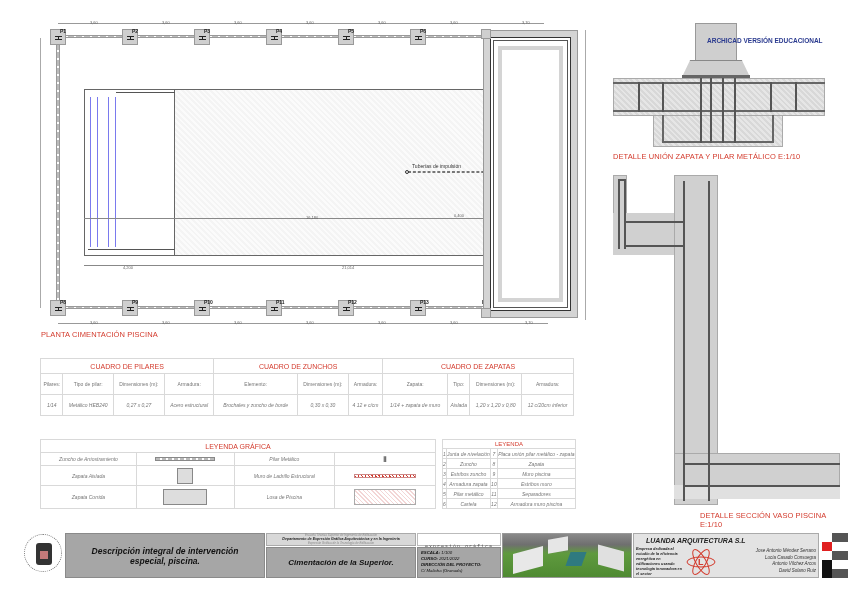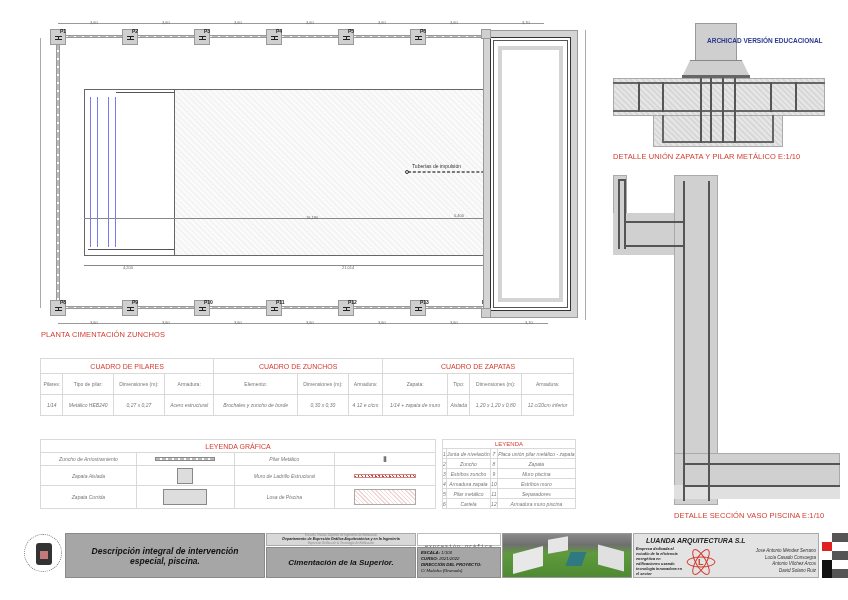--- a/index.html
+++ b/index.html
@@ -135,7 +135,7 @@
   <div class="abs pier" style="left:451px;top:288px;width:10px;height:10px;"></div>
   <div class="abs" style="left:555px;top:10px;width:1px;height:290px;background:#aaa;"></div>
 </div>
-<div class="abs red cap" style="left:41px;top:330px;">PLANTA CIMENTACIÓN ZUNCHOS</div>
+<div class="abs red cap" style="left:41px;top:330px;">PLANTA CIMENTACIÓN PISCINA</div>
 
 <div class="abs" style="left:610px;top:20px;width:220px;height:130px;">
   <div class="abs" style="left:85px;top:3px;width:42px;height:40px;background:#cfcfcf;border:1px solid #999;"></div>

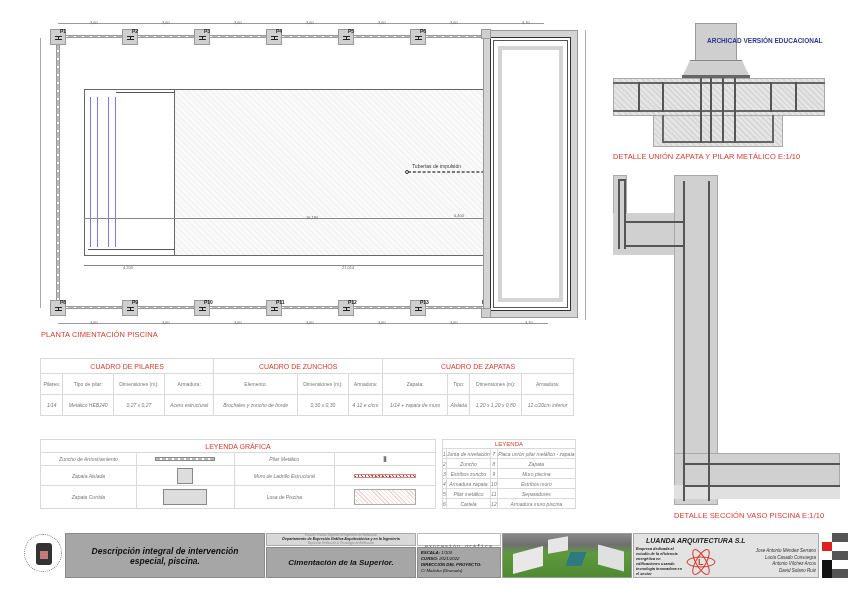--- a/index.html
+++ b/index.html
@@ -168,7 +168,7 @@
   <div class="abs" style="left:14px;top:48px;width:60px;height:26px;border-top:2px solid #555;border-bottom:2px solid #555;"></div>
   <div class="abs" style="left:8px;top:6px;width:8px;height:70px;border:2px solid #555;border-bottom:none;"></div>
 </div>
-<div class="abs red cap" style="left:674px;top:511px;">DETALLE SECCIÓN VASO PISCINA E:1/10</div>
+<div class="abs red cap" style="left:700px;top:511px;">DETALLE SECCIÓN VASO PISCINA E:1/10</div>
 
 <table class="abs tbl" style="left:40px;top:358px;width:534px;height:57px;">
   <tbody>

